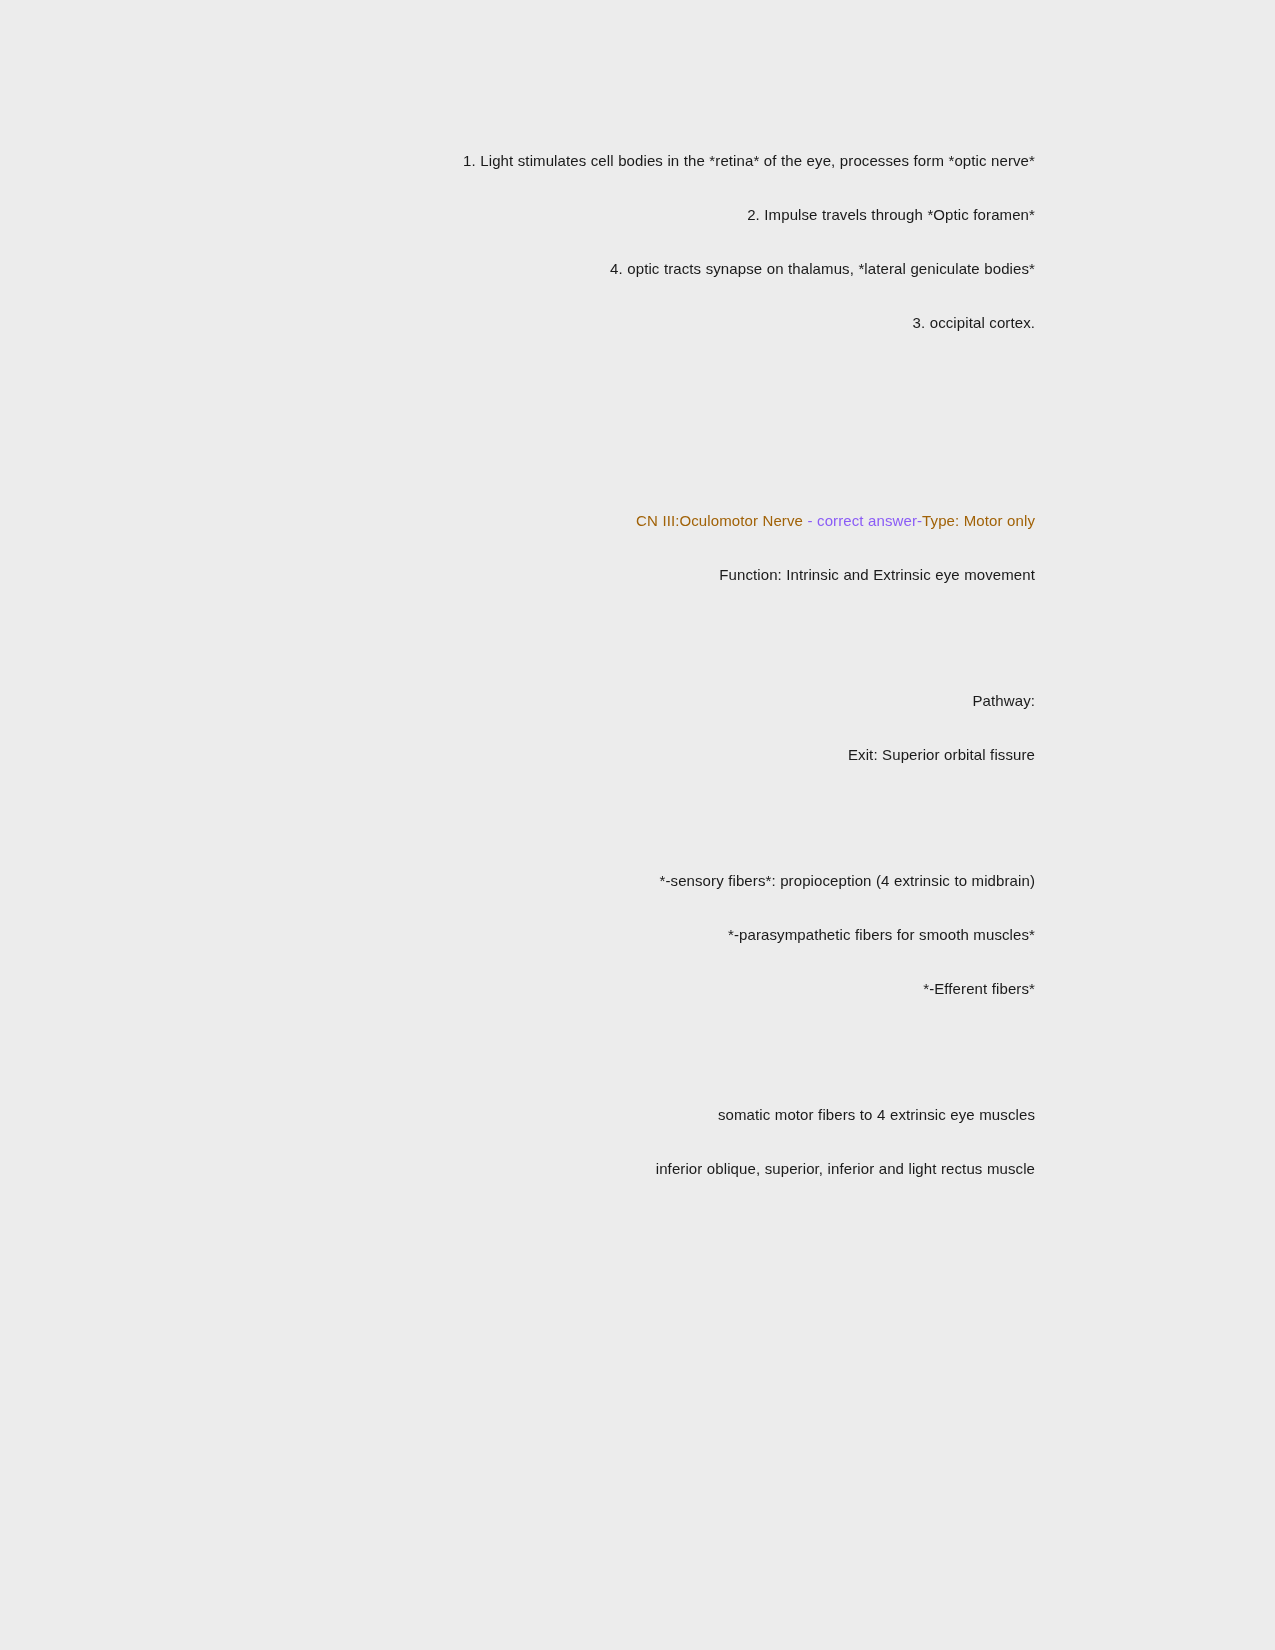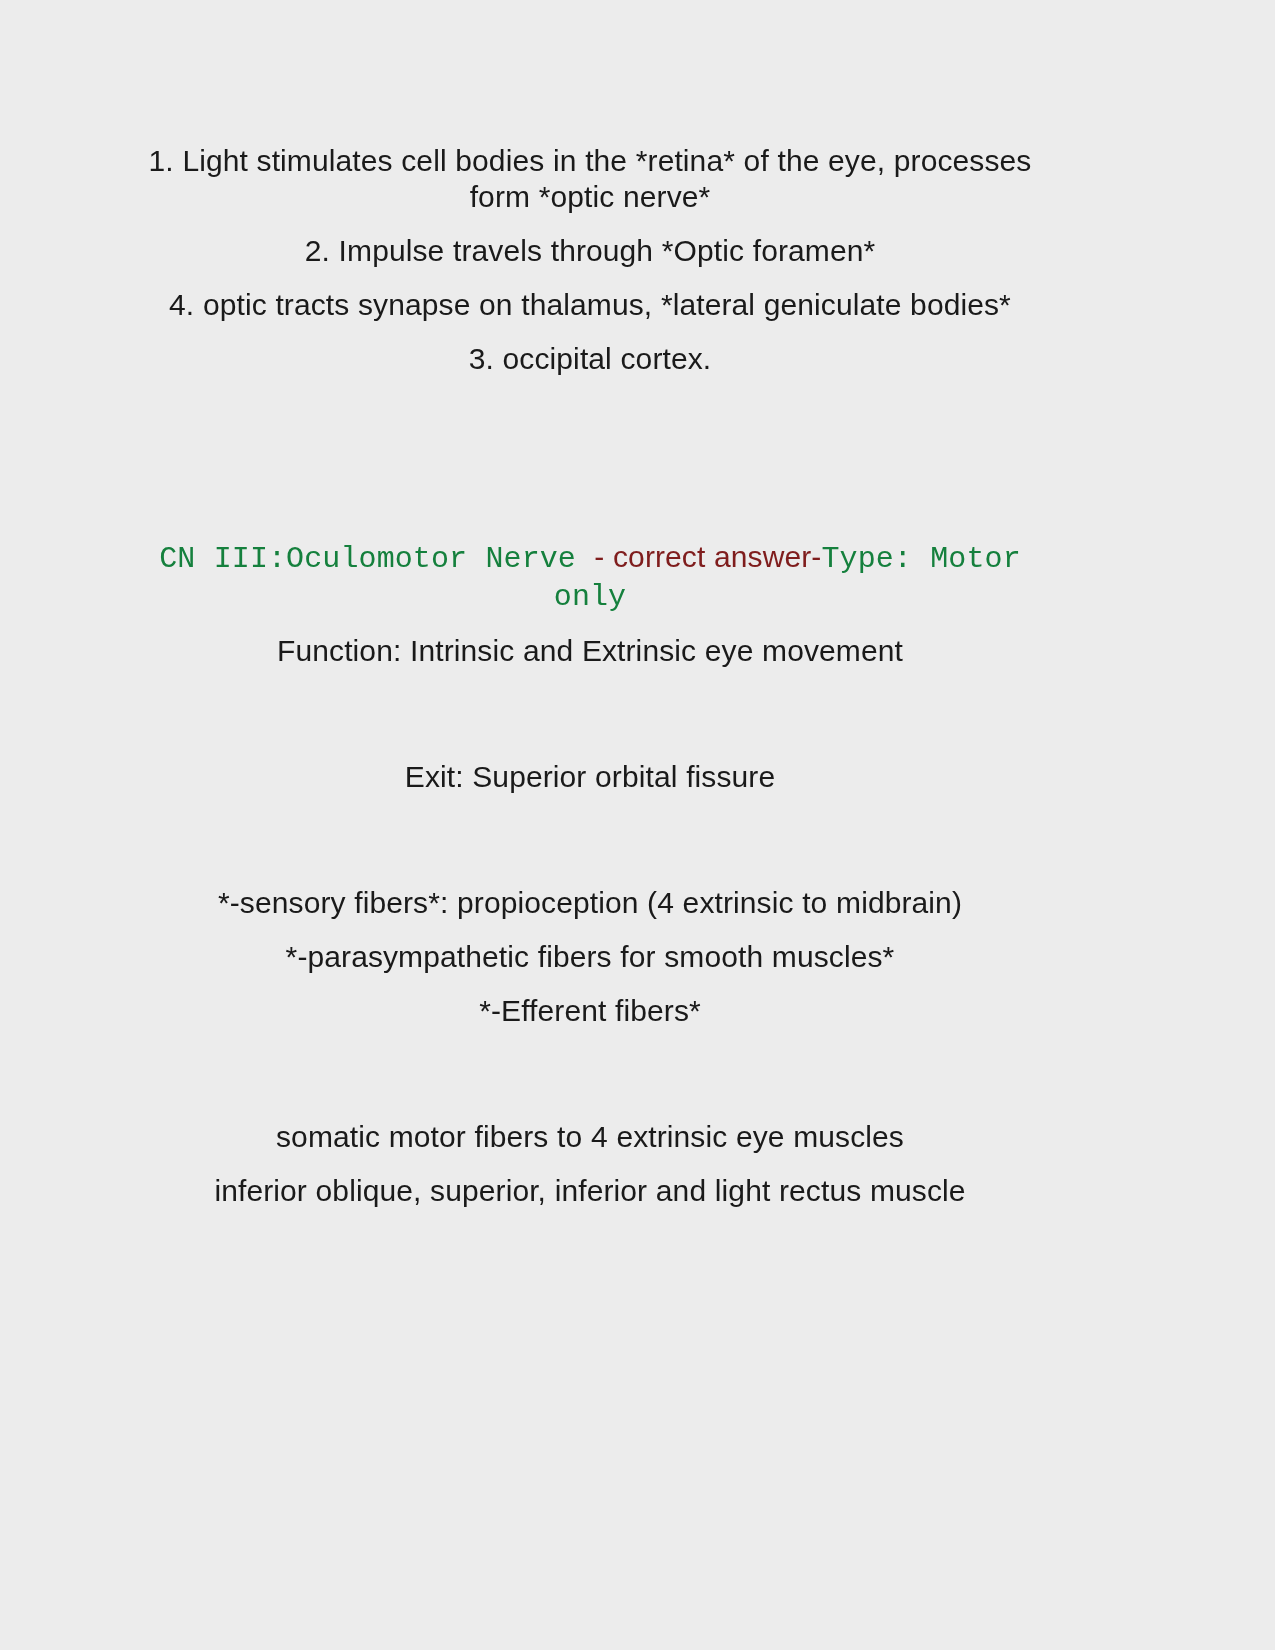--- a/index.html
+++ b/index.html
@@ -27,13 +27,13 @@
   p.para {
     margin: 0 0 18px 0;
     padding: 0;
-    font-size: 30px;
+    font-size: 15px;
     line-height: 36px;
     color: #1a1a1a;
     font-family: "Liberation Sans", sans-serif;
     letter-spacing: 0.1px;
     word-spacing: 0.2px;
-    text-align: center;
+    text-align: right;
     white-space: pre-wrap;
   }
   p.spacer {

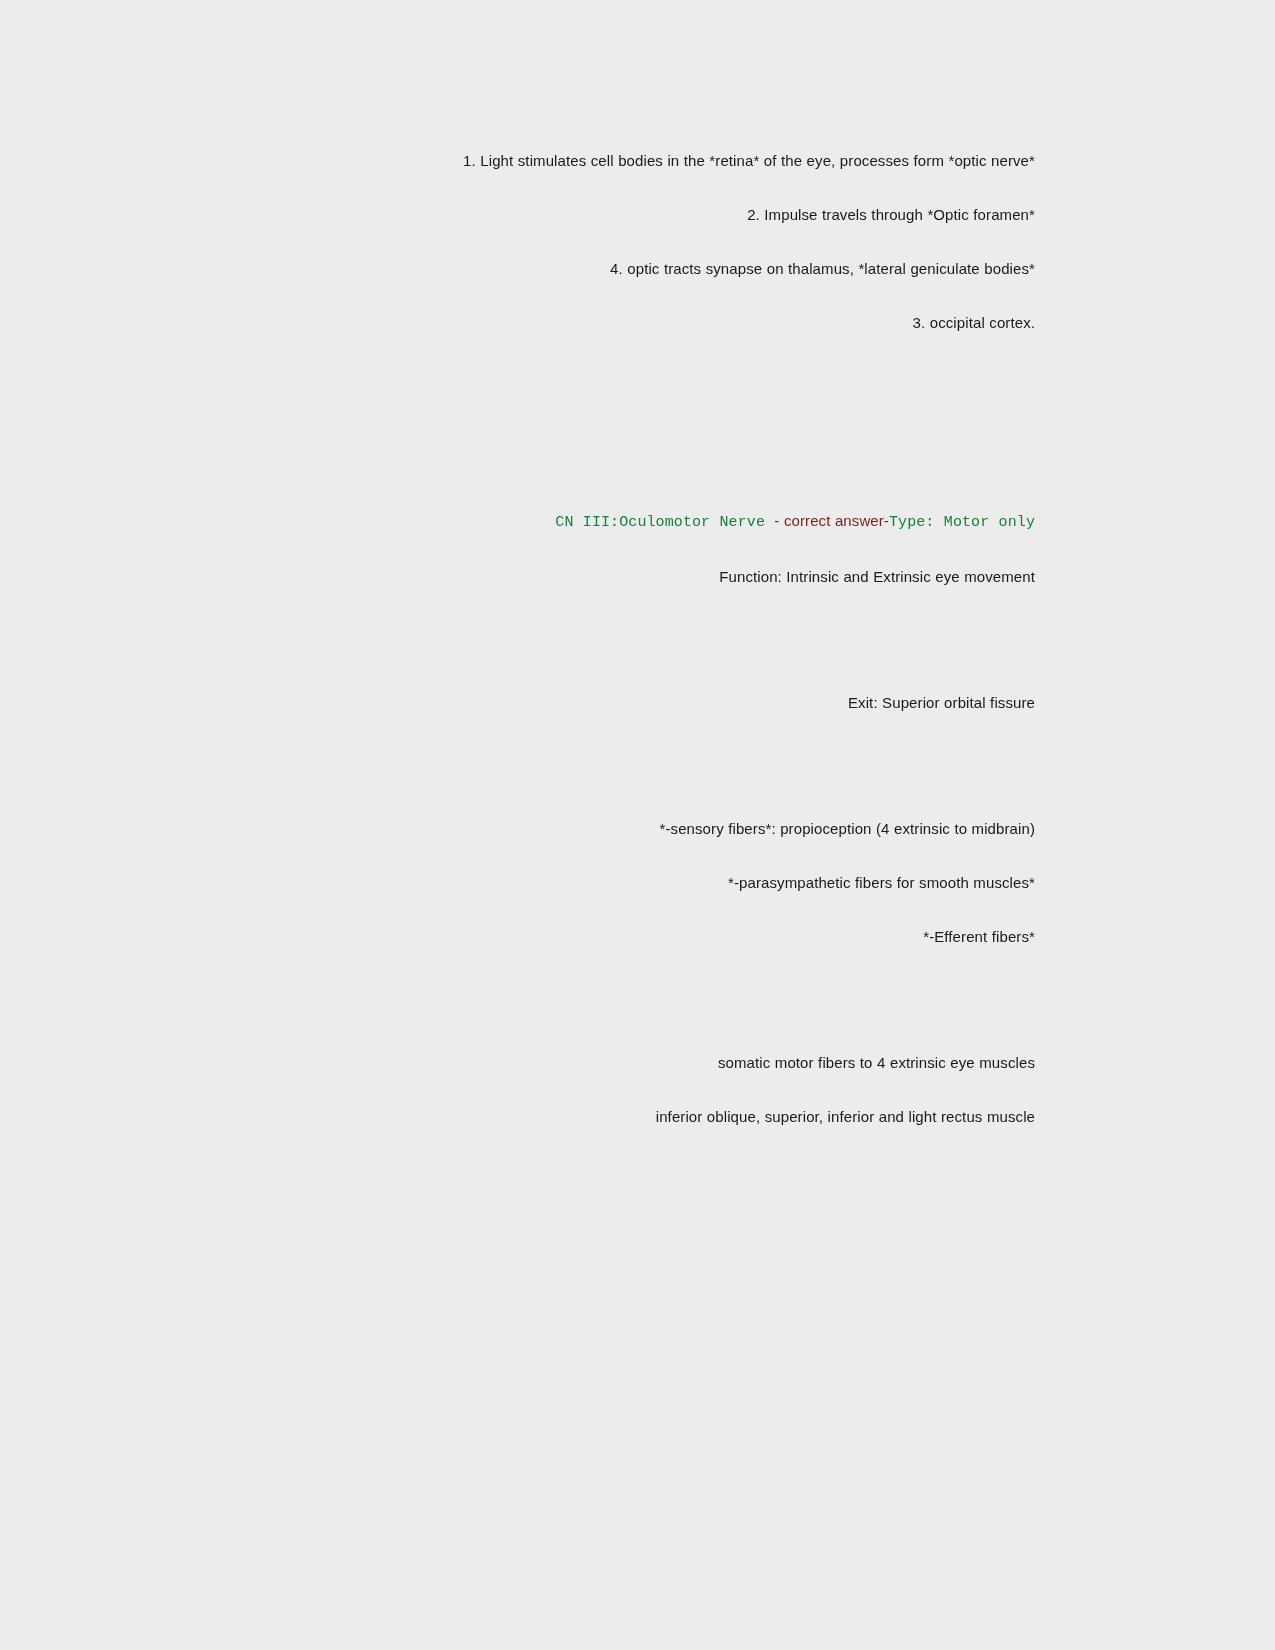--- a/index.html
+++ b/index.html
@@ -48,8 +48,7 @@
     margin-top: 40px;
   }
   .seg {
-    color: #15803d;
-    font-family: Liberation Mono, monospace;
+    color: #a16207;
   }
 </style>
 </head>

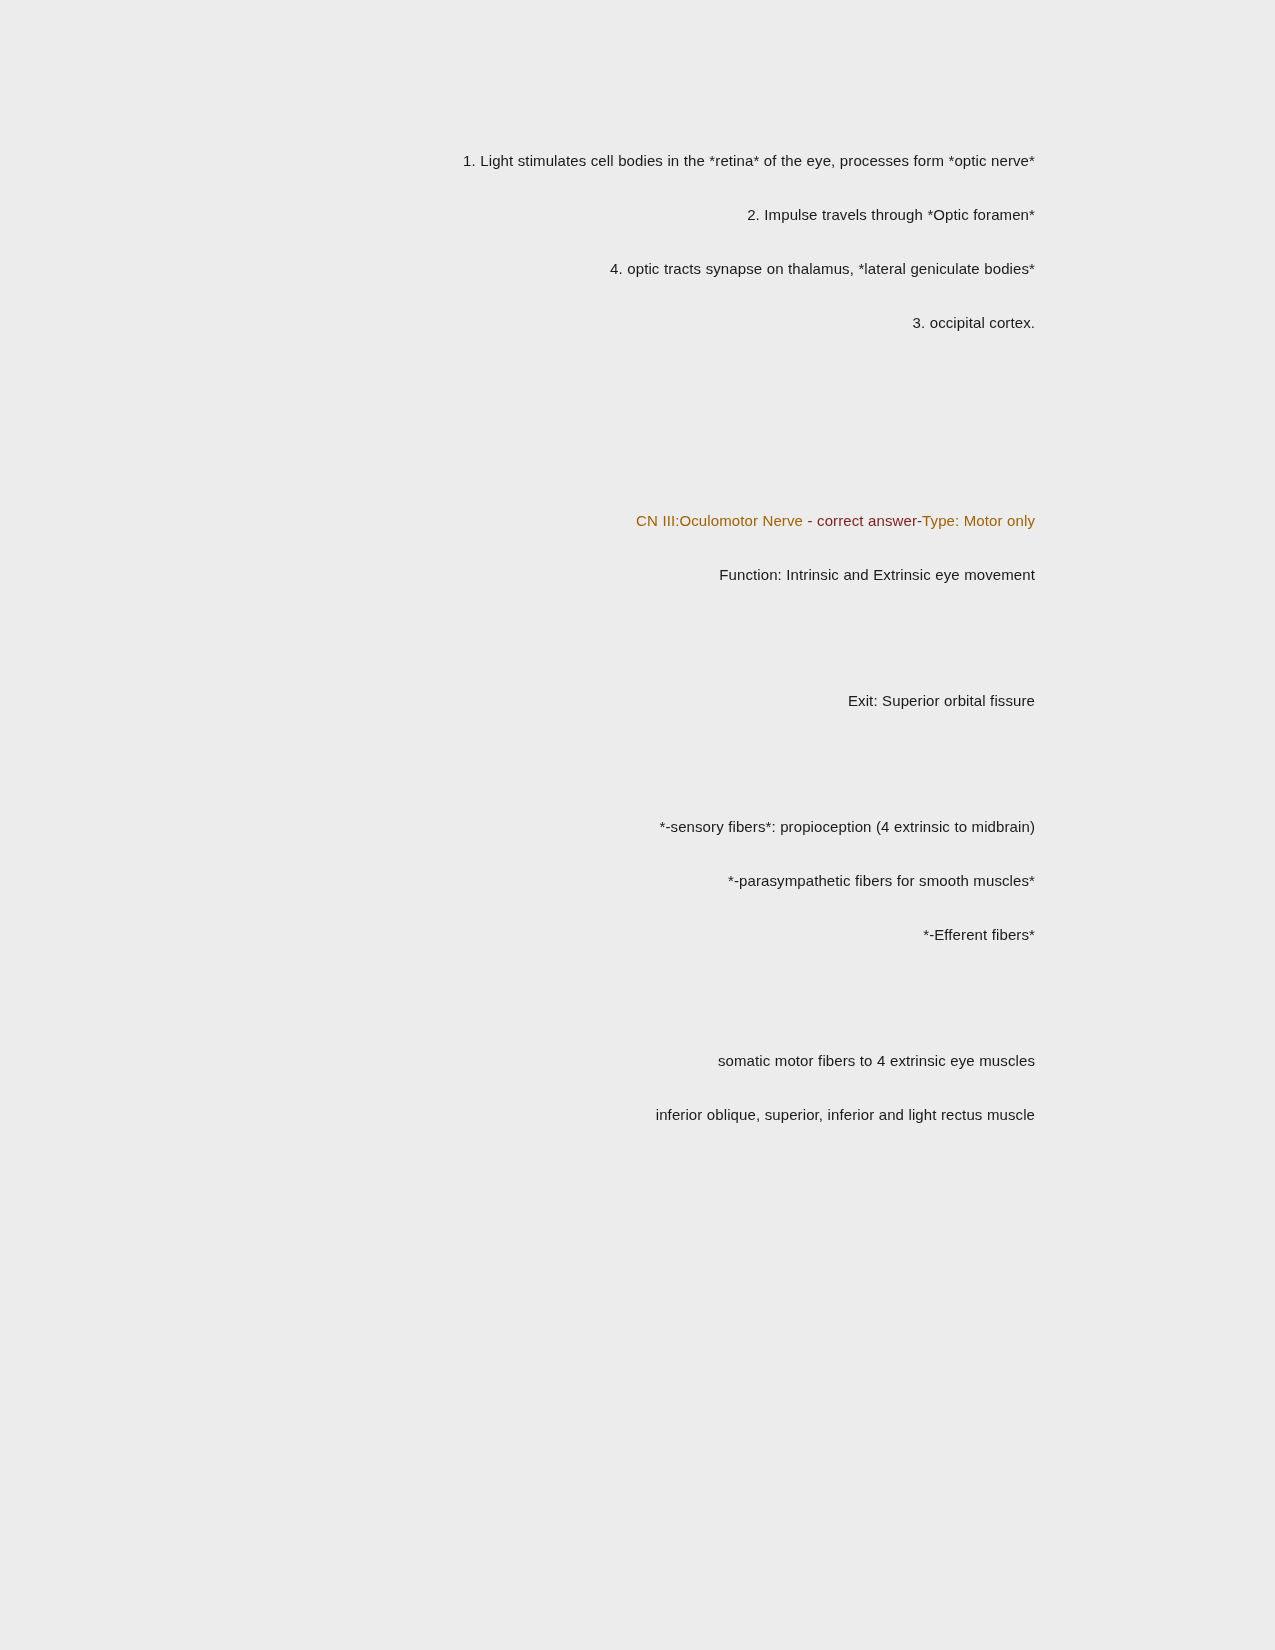--- a/index.html
+++ b/index.html
@@ -44,7 +44,7 @@
     line-height: 36px;
   }
   .answer-marker {
-    color: #7f1d1d;
+    color: #8b5cf6;
     margin-top: 40px;
   }
   .seg {

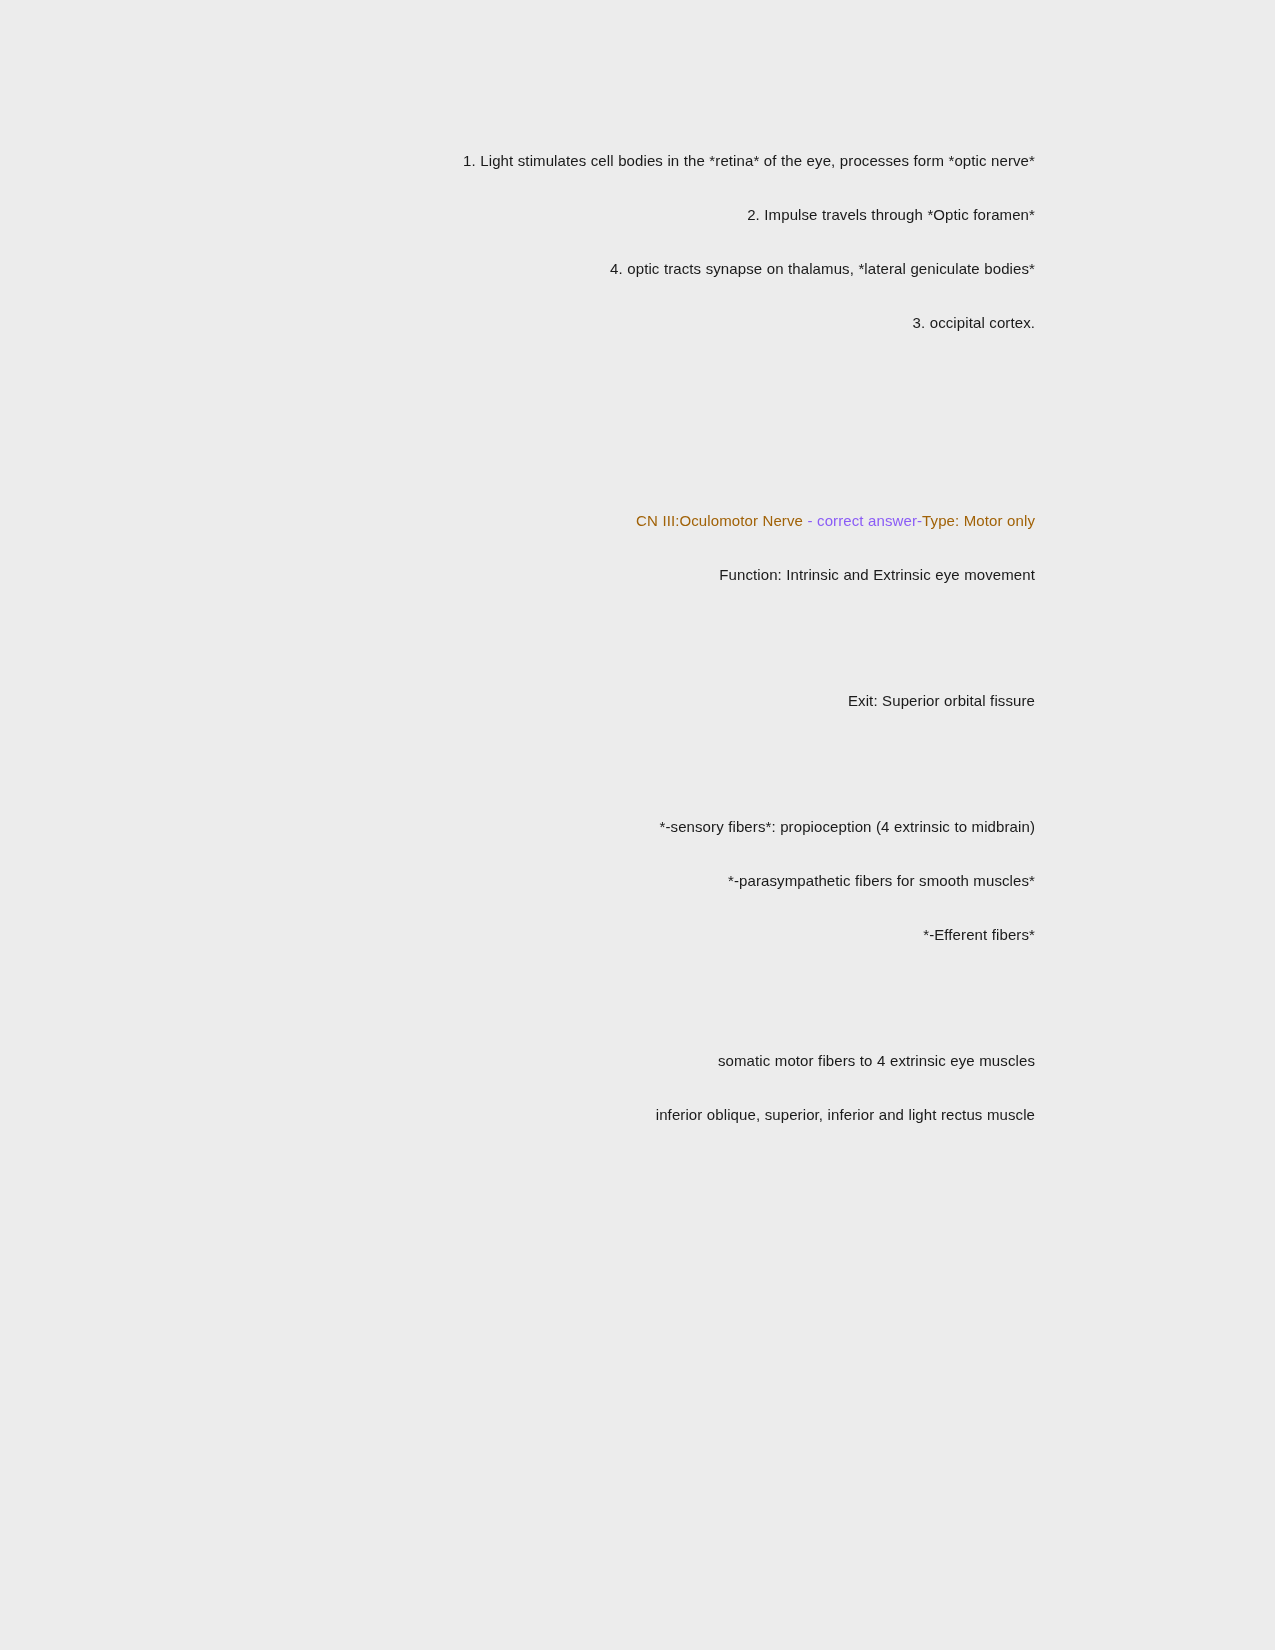--- a/index.html
+++ b/index.html
@@ -81,6 +81,7 @@
     <p class="spacer"></p>
     <p class="spacer"></p>
 
+    <p class="para">Pathway:</p>
 
 
     <p class="para">Exit: Superior orbital fissure</p>

